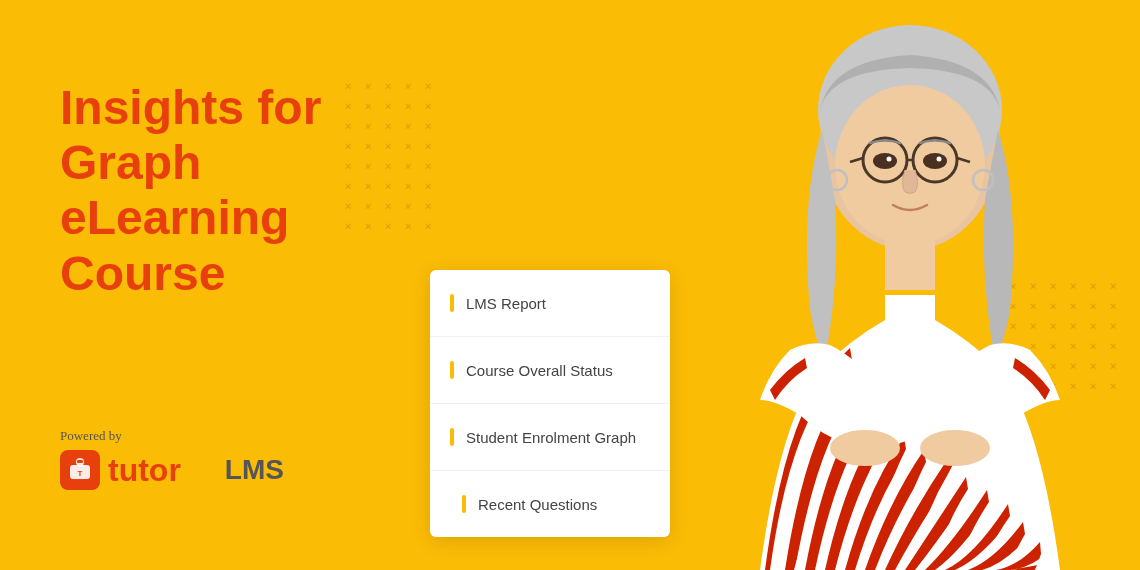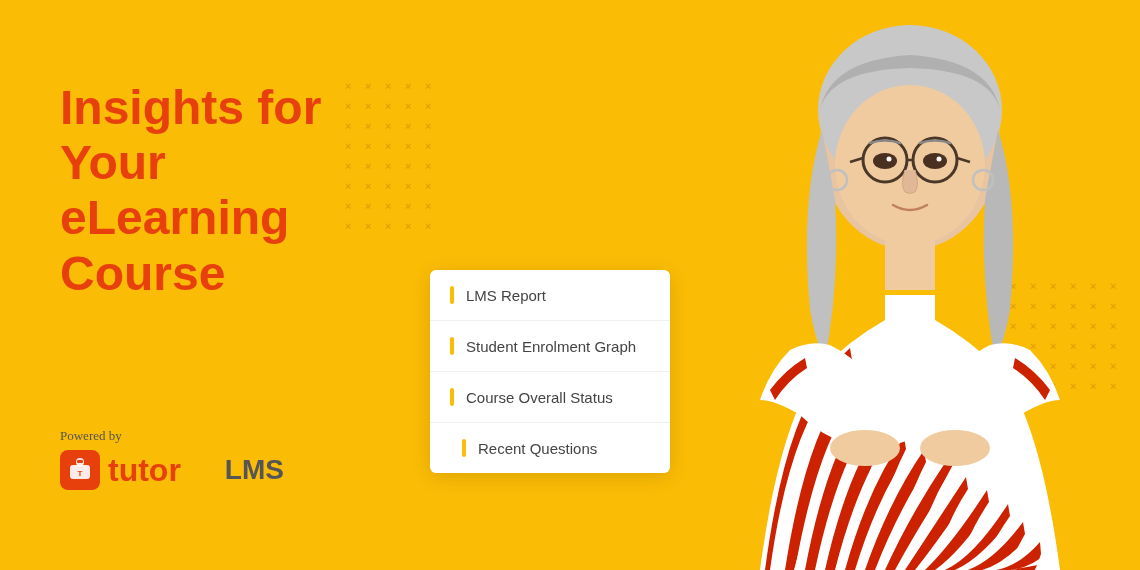--- a/index.html
+++ b/index.html
@@ -217,7 +217,7 @@
   <div class="left-content">
     <h1 class="headline">
       <span>Insights for</span><br>
-      <span>Your eLearning</span><br>
+      <span>Graph eLearning</span><br>
       <span>Course</span>
     </h1>
   </div>

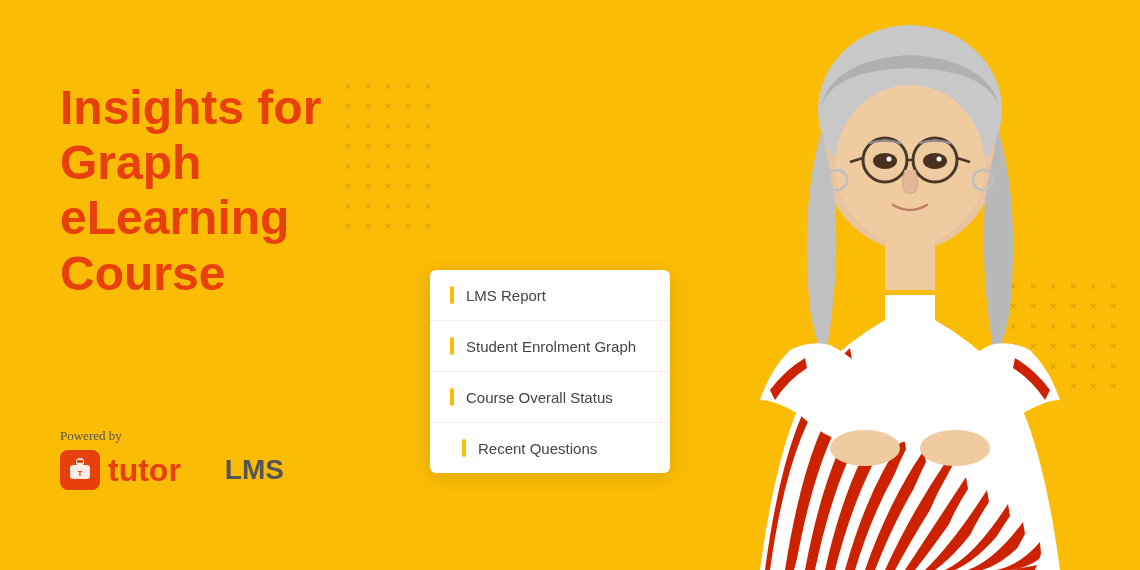--- a/index.html
+++ b/index.html
@@ -91,7 +91,7 @@
     .menu-item {
       display: flex;
       align-items: center;
-      padding: 16px 20px;
+      padding: 24px 20px;
       border-bottom: 1px solid #f0f0f0;
       cursor: pointer;
       font-size: 15px;

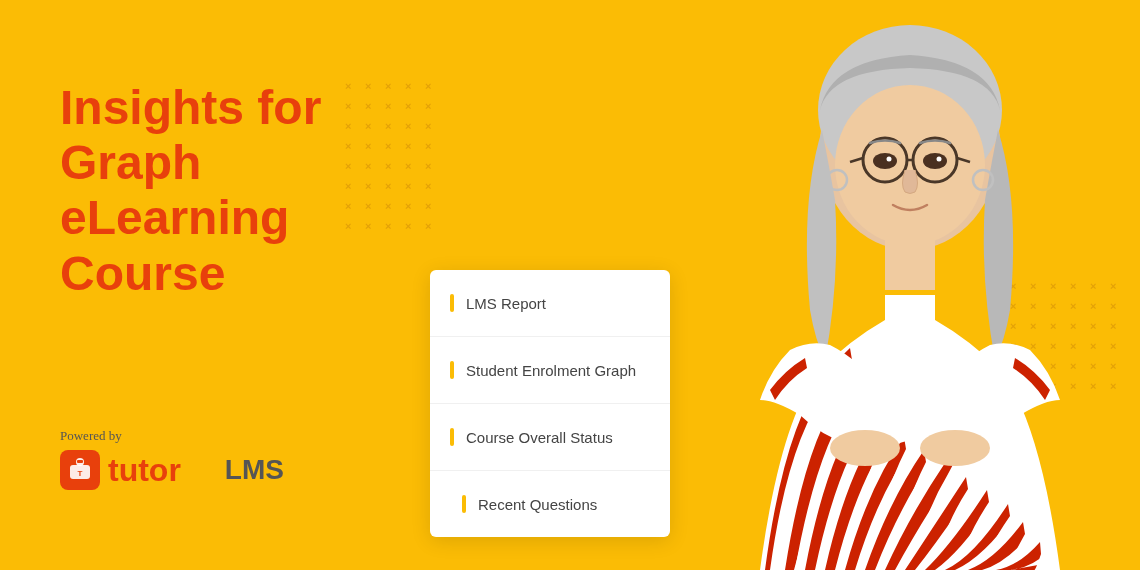--- a/index.html
+++ b/index.html
@@ -246,11 +246,11 @@
       </div>
       <div class="menu-item">
         <div class="menu-item-bar"></div>
-        <span>Student Enrolment Graph</span>
+        <span>Course Overall Status</span>
       </div>
       <div class="menu-item">
         <div class="menu-item-bar"></div>
-        <span>Course Overall Status</span>
+        <span>Student Enrolment Graph</span>
       </div>
       <div class="menu-item">
         <div class="menu-item-bar"></div>

